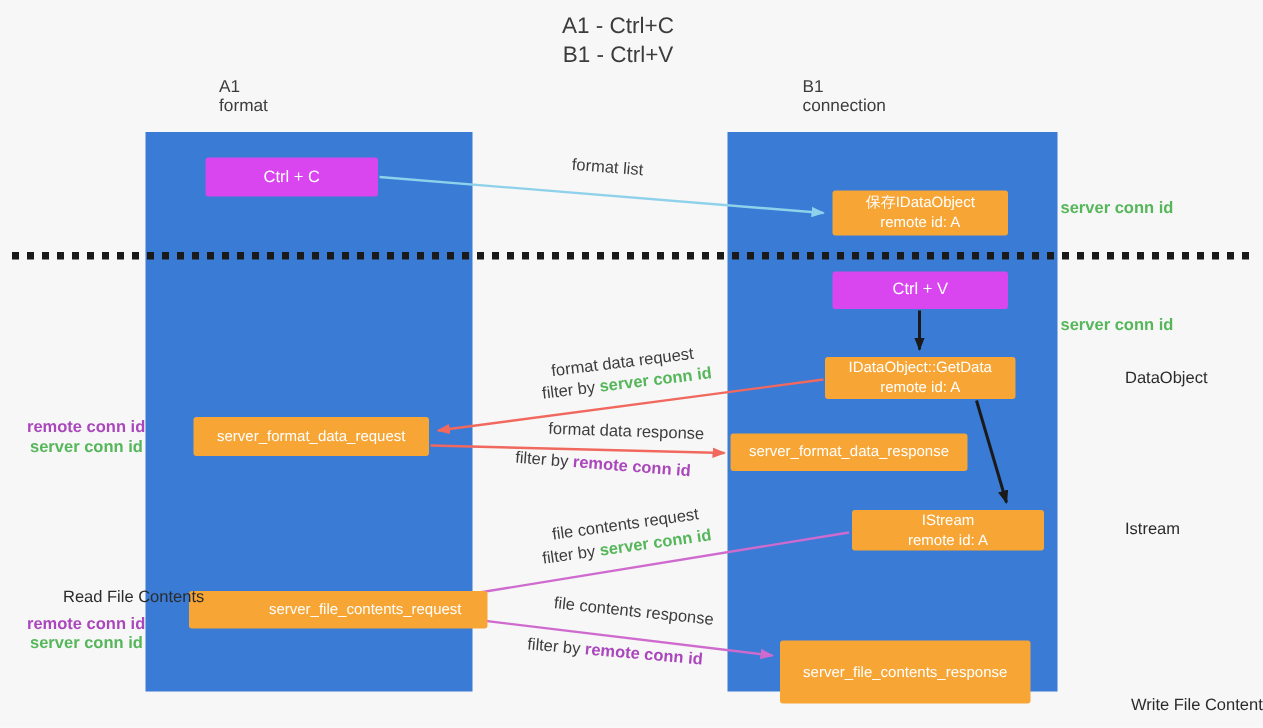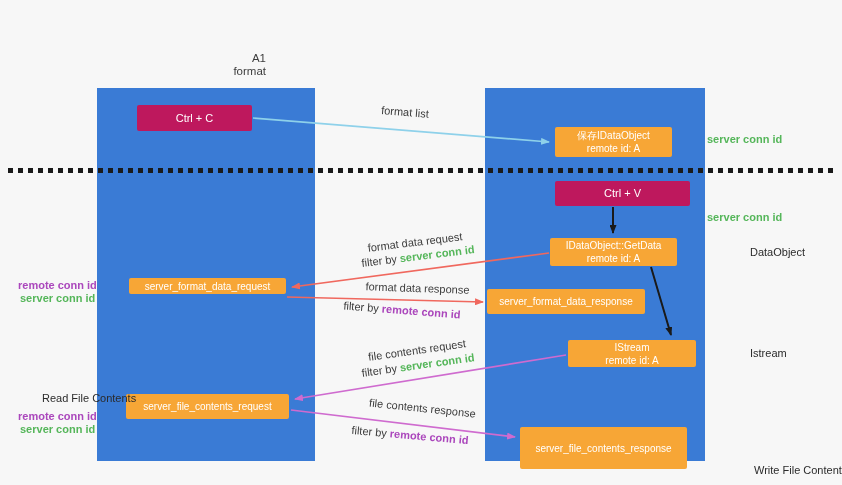--- a/index.html
+++ b/index.html
@@ -45,6 +45,7 @@
 <div class="canvas">
 
   <div class="title">
+    <div>A1 - Ctrl+C</div>
   </div>
 
   <div class="col-head" style="left:146px;">

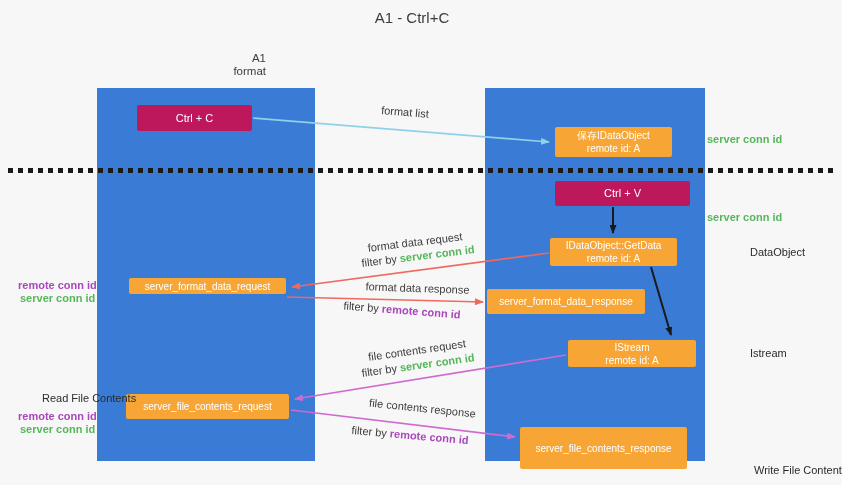--- a/index.html
+++ b/index.html
@@ -46,6 +46,7 @@
 
   <div class="title">
     <div>A1 - Ctrl+C</div>
+    <div>B1 - Ctrl+V</div>
   </div>
 
   <div class="col-head" style="left:146px;">

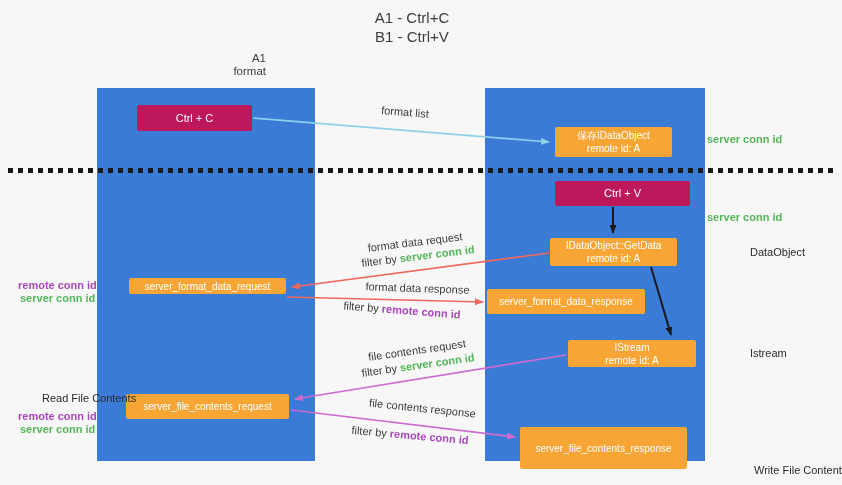--- a/index.html
+++ b/index.html
@@ -12,7 +12,7 @@
 
   .title{position:absolute;left:312px;top:8px;width:200px;text-align:center;
          font-size:15px;line-height:19px;color:#3c3c3c;z-index:3;}
-  .col-head{position:absolute;top:52px;width:120px;text-align:right;
+  .col-head{position:absolute;top:52px;width:120px;text-align:left;
             font-size:11.5px;line-height:13px;color:#3c3c3c;z-index:3;}
 
   .arrows{position:absolute;left:0;top:0;z-index:2;pointer-events:none;}

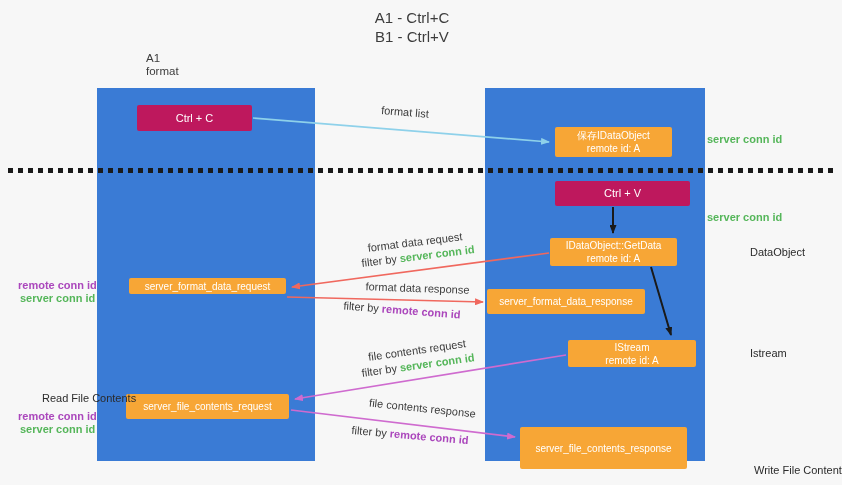--- a/index.html
+++ b/index.html
@@ -52,6 +52,10 @@
   <div class="col-head" style="left:146px;">
     <div>A1</div>
     <div>format</div>
+  </div>
+  <div class="col-head" style="left:535px;">
+    <div>B1</div>
+    <div>connection</div>
   </div>
 
   <div class="col col-left"></div>

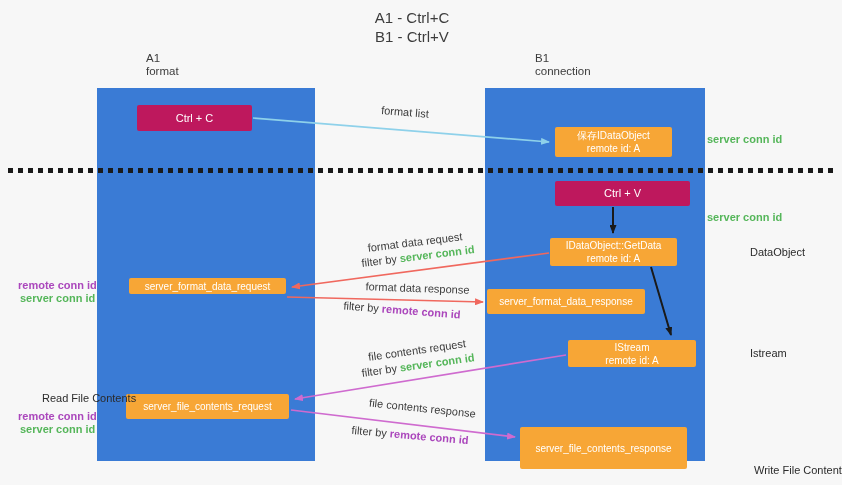--- a/index.html
+++ b/index.html
@@ -20,7 +20,7 @@
   .box{position:absolute;display:flex;flex-direction:column;align-items:center;
        justify-content:center;color:#fff;text-align:center;border-radius:2px;
        font-size:10px;line-height:13px;z-index:3;white-space:nowrap;}
-  .green{background:#be185d;font-size:11px;}
+  .green{background:#d946ef;font-size:11px;}
   .orange{background:#f7a636;}
 
   .lbl{position:absolute;font-size:11px;color:#3c3c3c;white-space:nowrap;z-index:3;

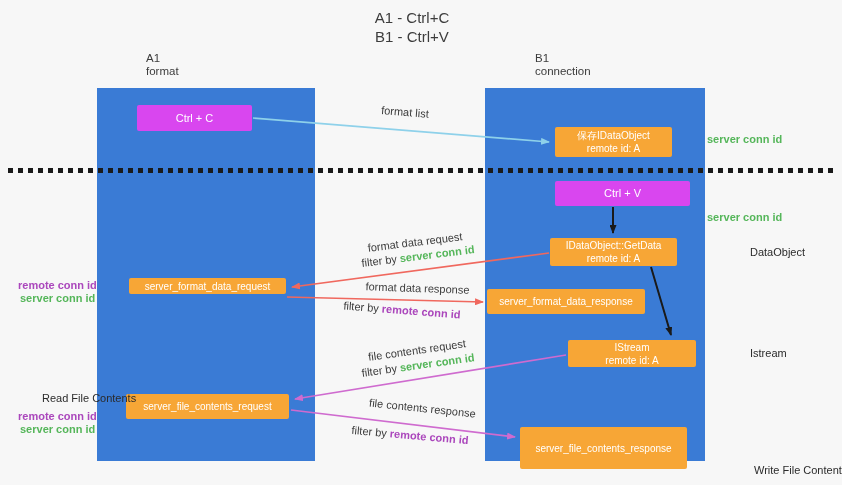--- a/index.html
+++ b/index.html
@@ -95,7 +95,7 @@
     <div>保存IDataObject</div>
     <div>remote id: A</div>
   </div>
-  <div class="box green" style="left:555px;top:181px;width:135px;height:25px;">Ctrl + V</div>
+  <div class="box green" style="left:555px;top:181px;width:117px;height:25px;">Ctrl + V</div>
   <div class="box orange" style="left:550px;top:238px;width:127px;height:28px;">
     <div>IDataObject::GetData</div>
     <div>remote id: A</div>

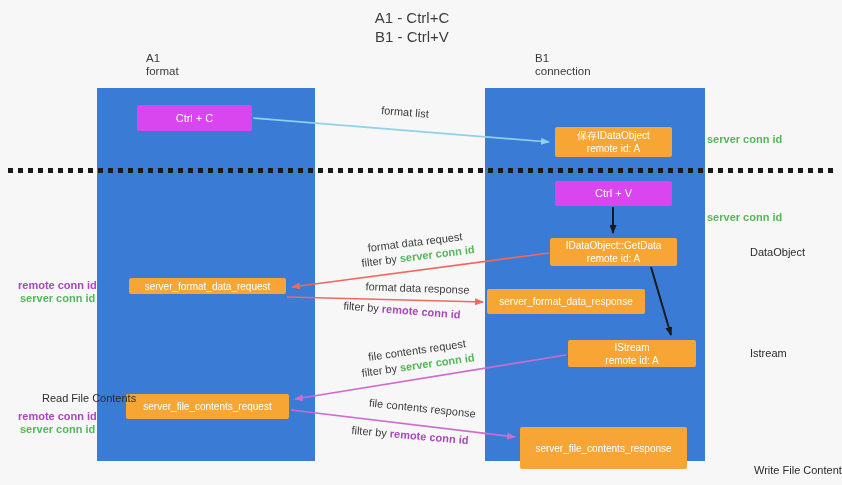--- a/index.html
+++ b/index.html
@@ -88,7 +88,7 @@
   <div class="dotted"></div>
 
   <div class="box green" style="left:137px;top:105px;width:115px;height:26px;">Ctrl + C</div>
-  <div class="box orange" style="left:129px;top:278px;width:157px;height:16px;">server_format_data_request</div>
+  <div class="box orange" style="left:129px;top:278px;width:157px;height:26px;">server_format_data_request</div>
   <div class="box orange" style="left:126px;top:394px;width:163px;height:25px;">server_file_contents_request</div>
 
   <div class="box orange" style="left:555px;top:127px;width:117px;height:30px;">

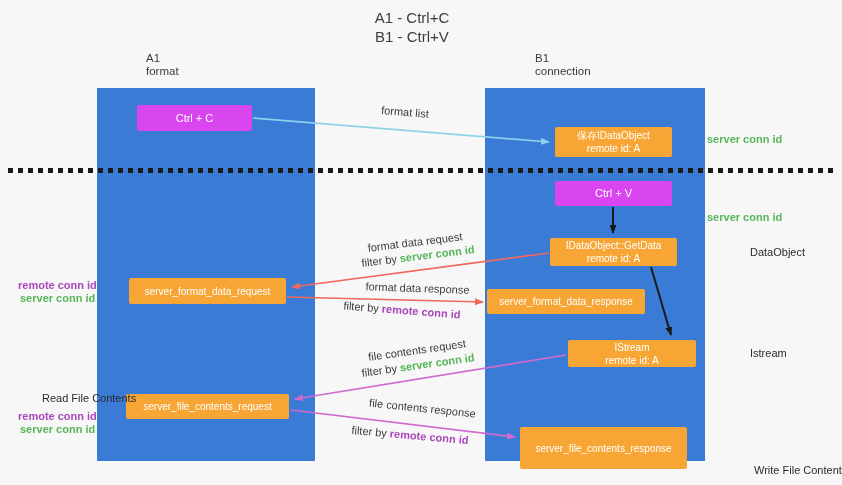--- a/index.html
+++ b/index.html
@@ -89,7 +89,7 @@
 
   <div class="box green" style="left:137px;top:105px;width:115px;height:26px;">Ctrl + C</div>
   <div class="box orange" style="left:129px;top:278px;width:157px;height:26px;">server_format_data_request</div>
-  <div class="box orange" style="left:126px;top:394px;width:163px;height:25px;">server_file_contents_request</div>
+  <div class="box orange" style="left:126px;top:394px;width:163px;height:25px;padding-left:36px;">server_file_contents_request</div>
 
   <div class="box orange" style="left:555px;top:127px;width:117px;height:30px;">
     <div>保存IDataObject</div>

